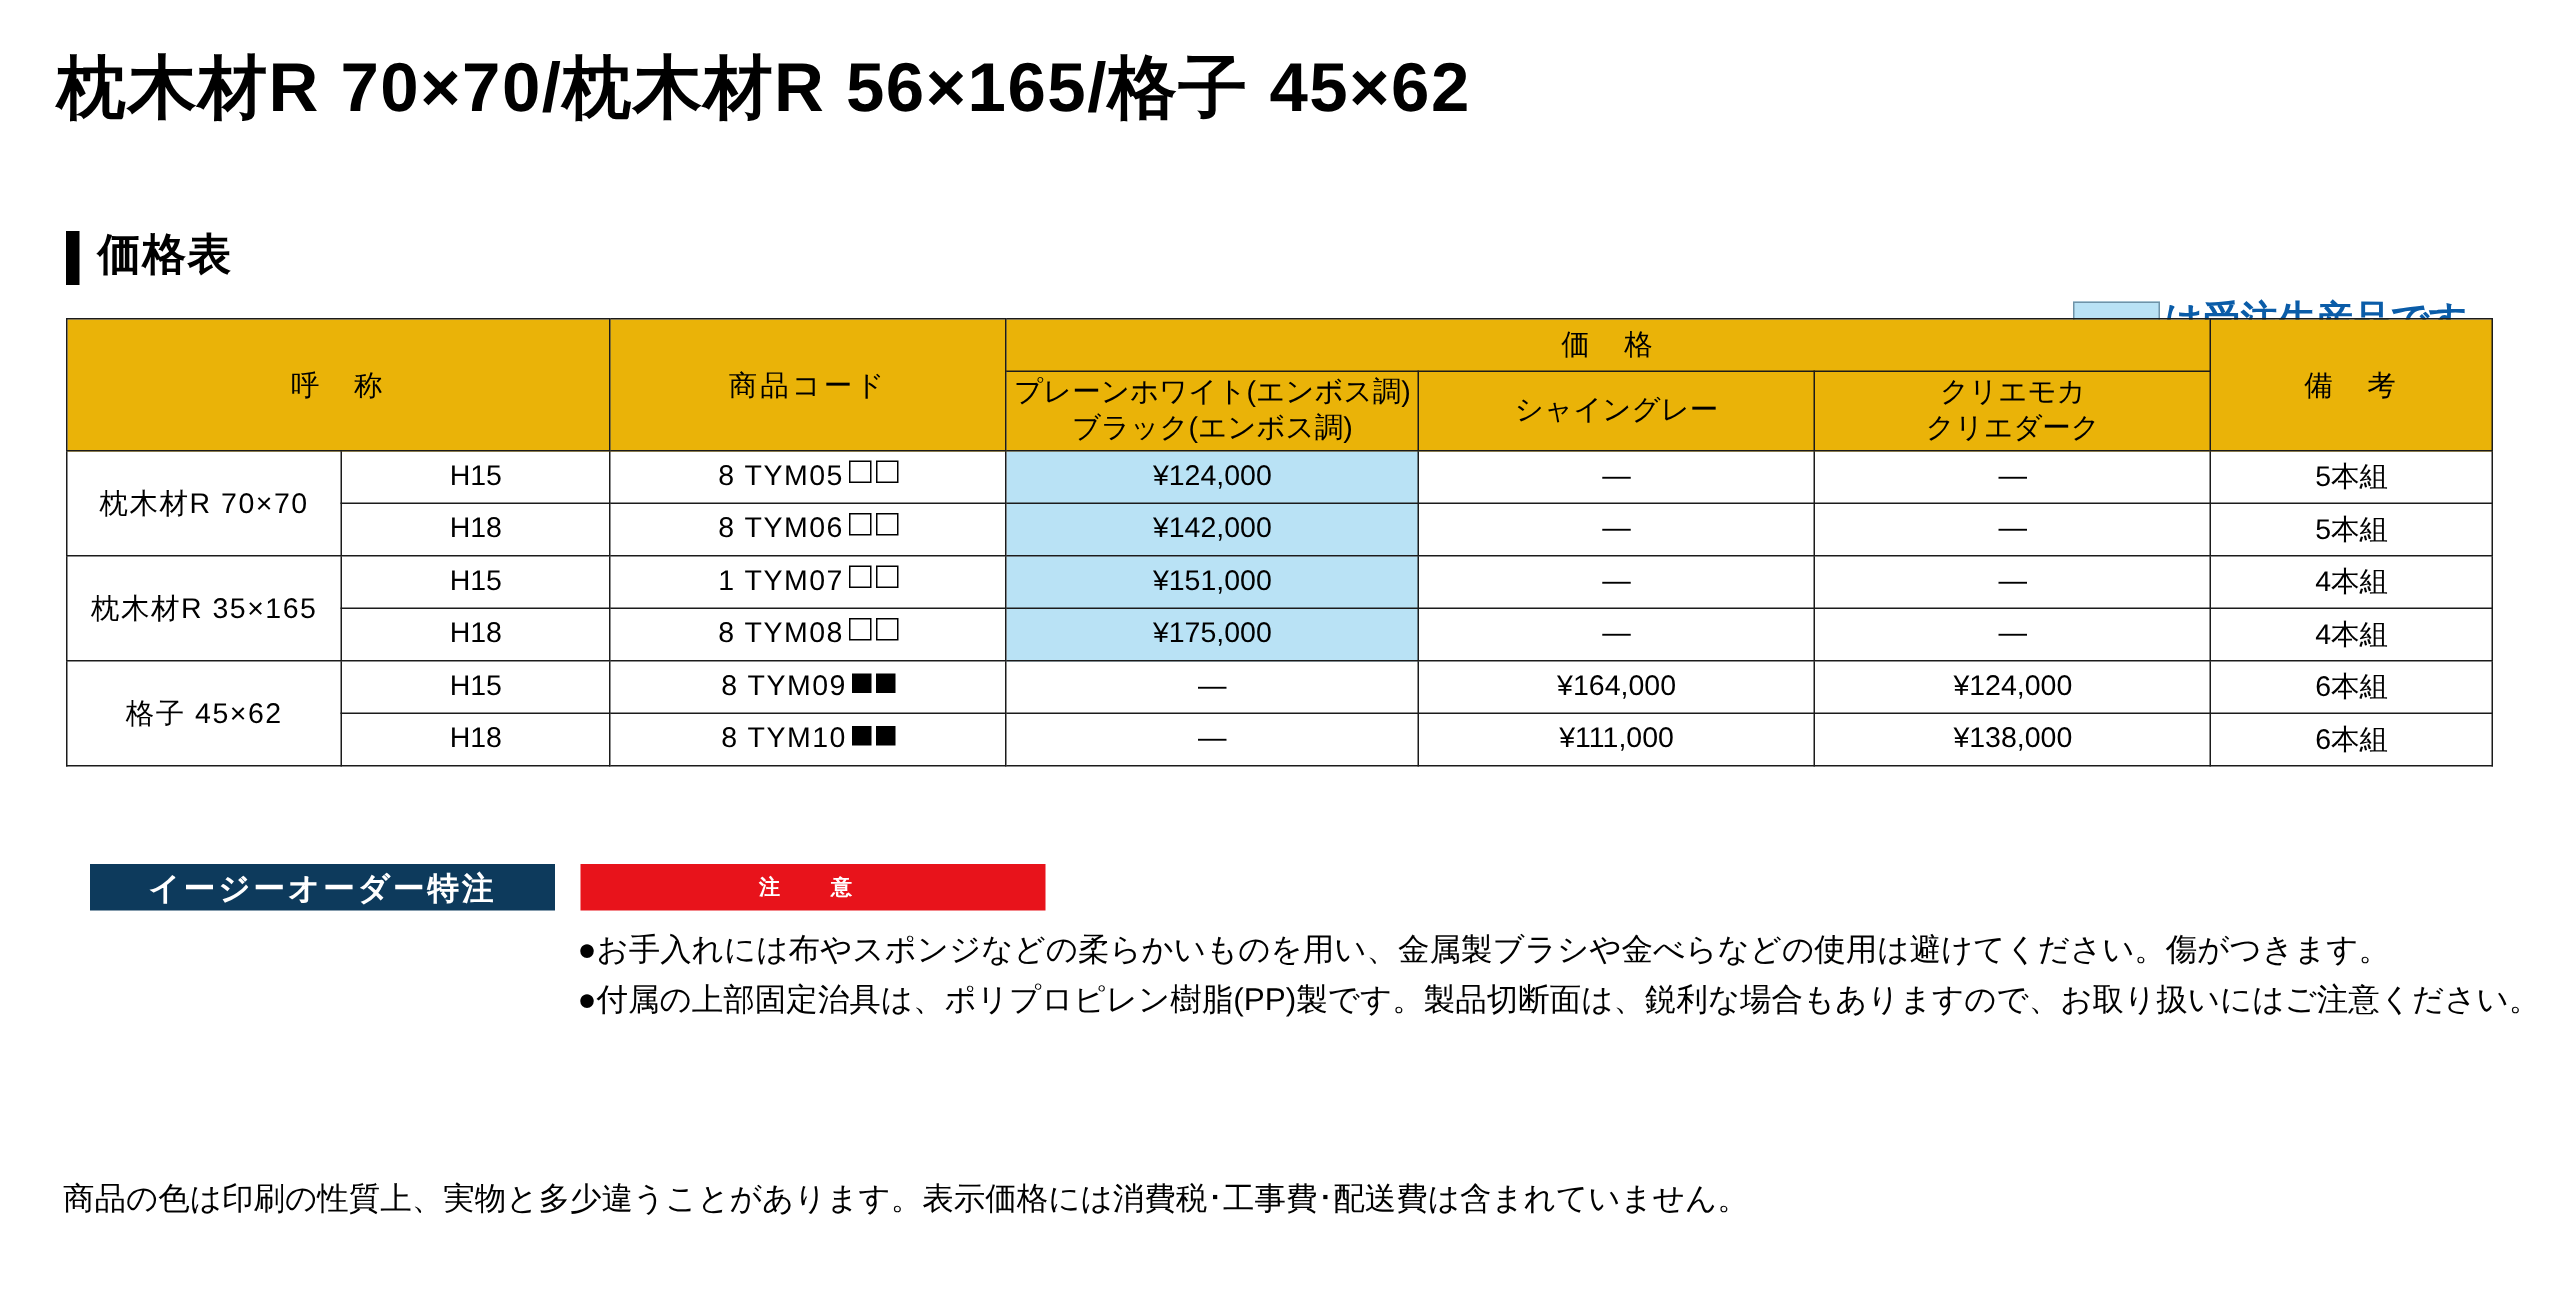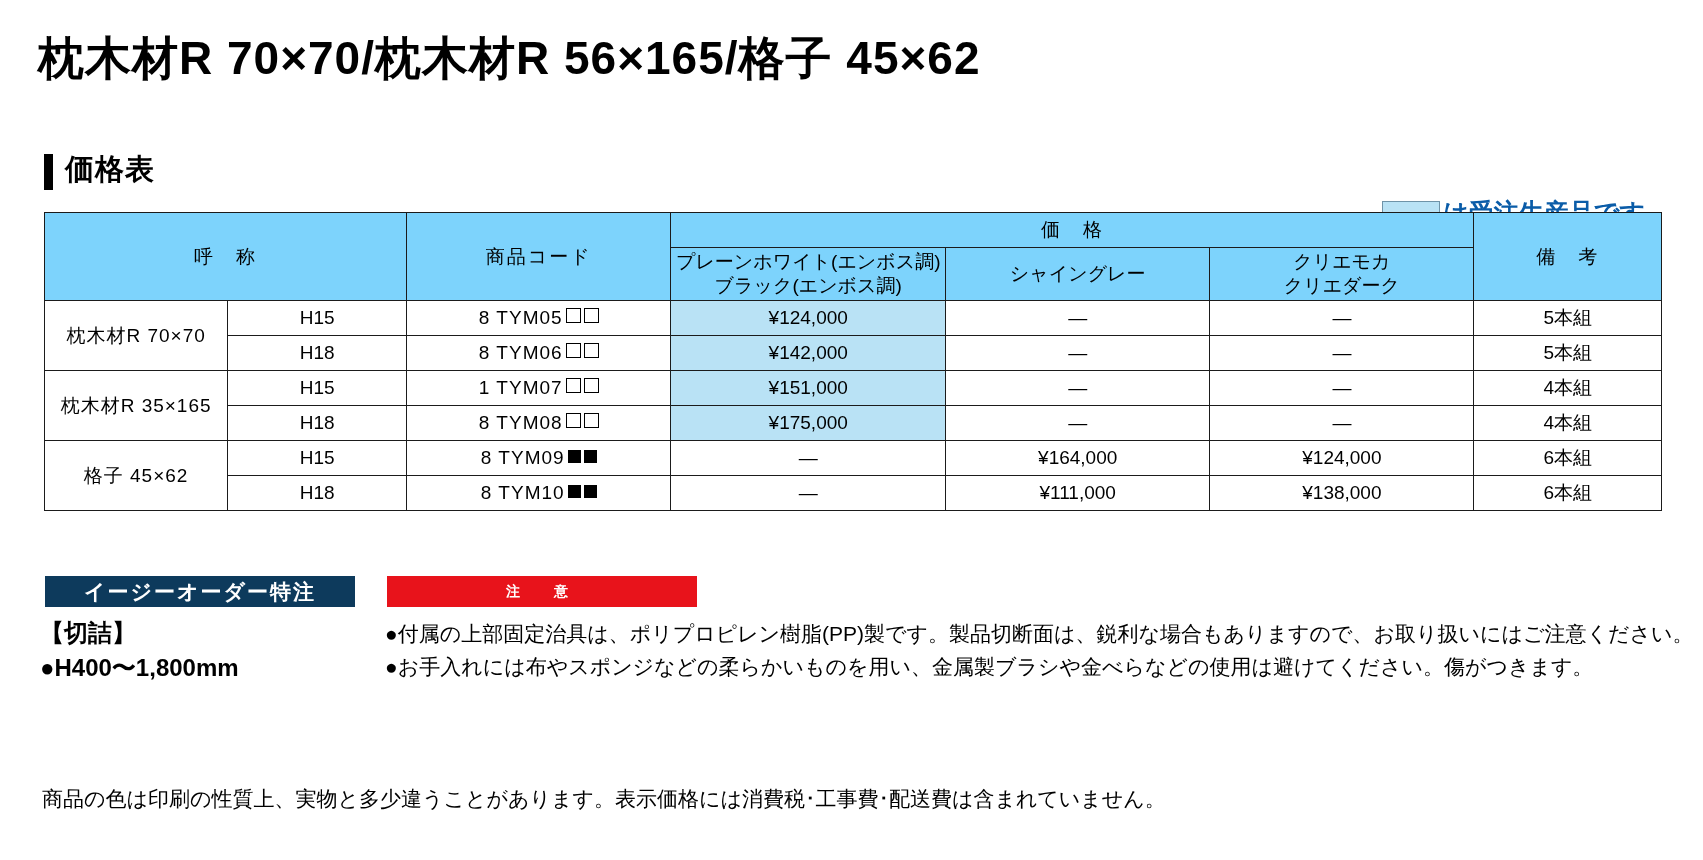--- a/index.html
+++ b/index.html
@@ -94,7 +94,7 @@
     padding: 0;
   }
   thead th {
-    background: #7dd3fc;
+    background: #eab308;
     font-size: 20px;
     letter-spacing: 2px;
   }

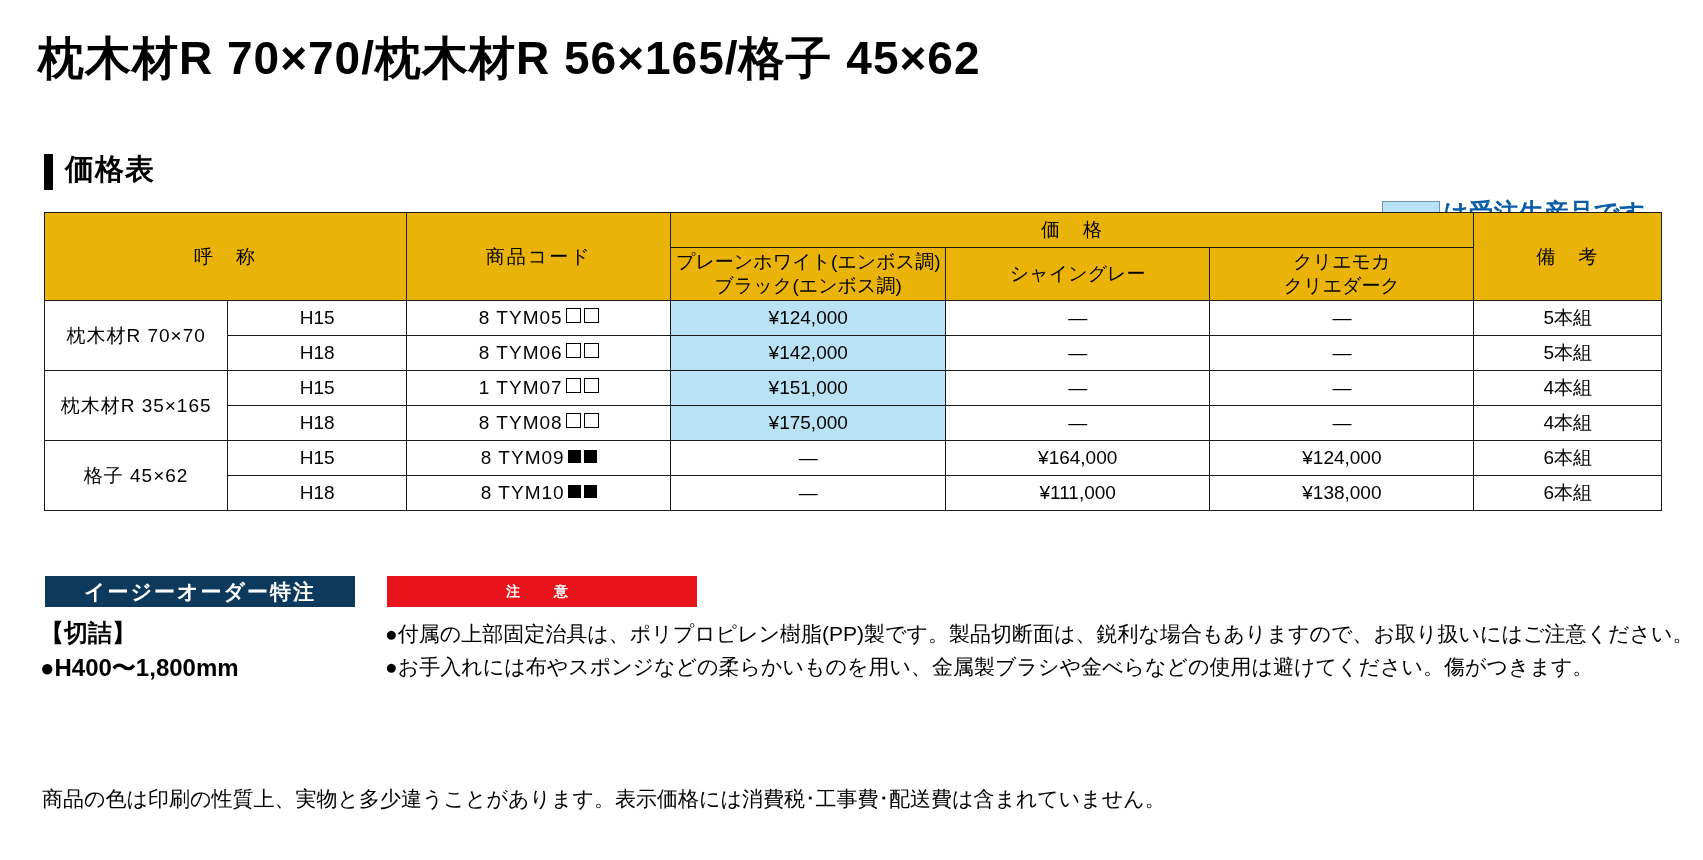--- a/index.html
+++ b/index.html
@@ -124,7 +124,7 @@
   
   .easy-order-box {
     position: absolute;
-    left: 45px;
+    left: 60px;
     top: 576px;
     width: 310px;
     height: 31px;

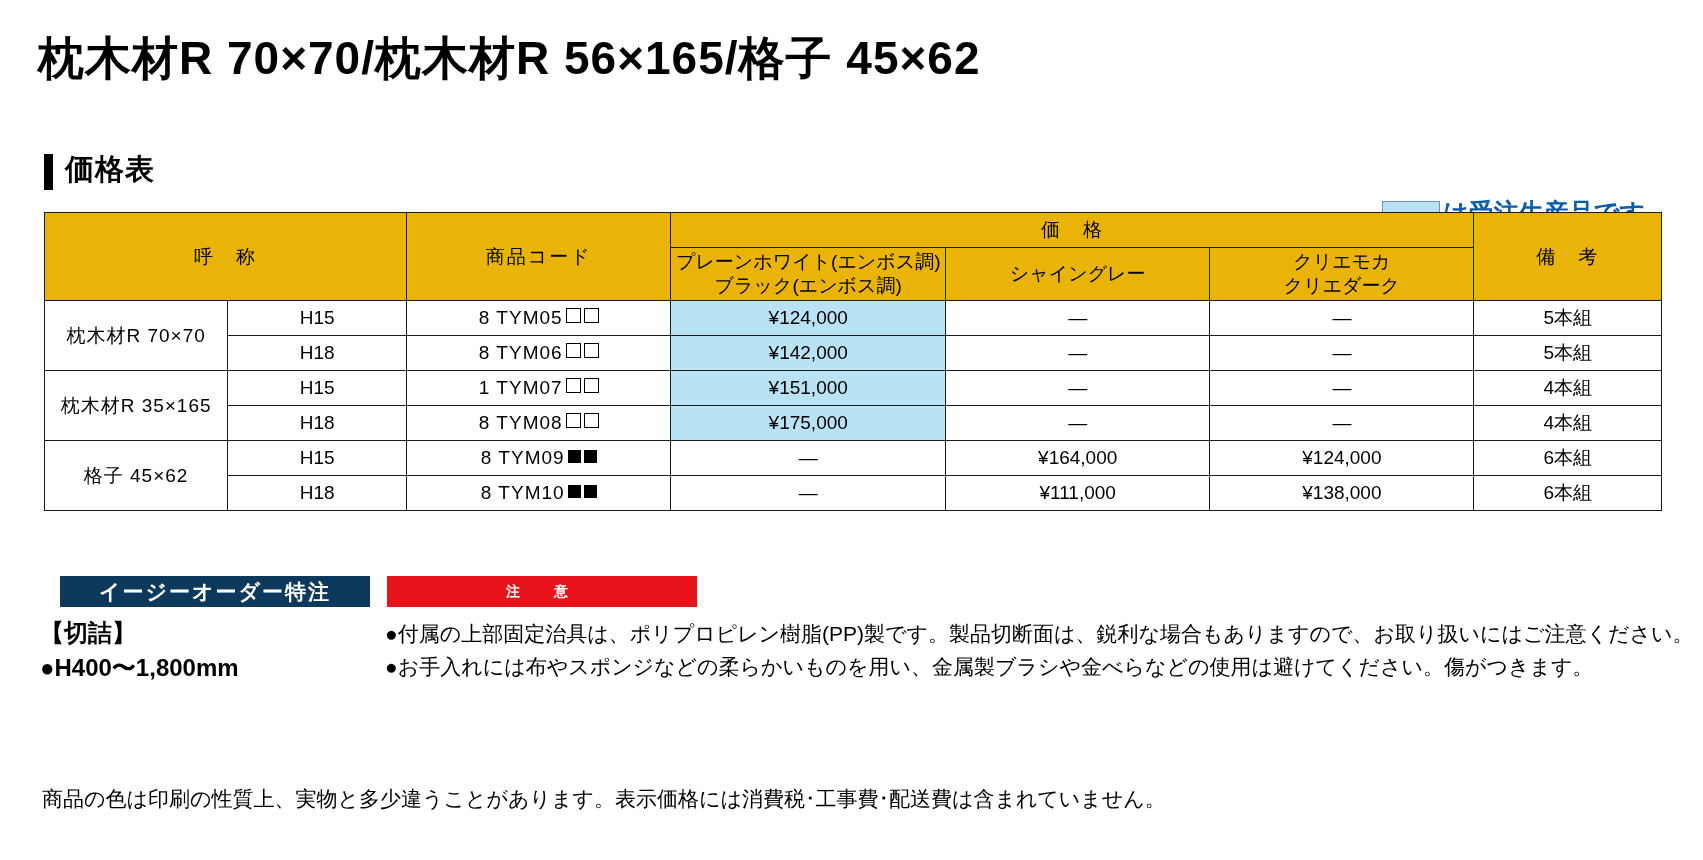--- a/index.html
+++ b/index.html
@@ -290,10 +290,6 @@
   </table>
 
   <div class="easy-order-box">イージーオーダー特注</div>
-  <div class="easy-order-body">
-    <div>【切詰】</div>
-    <div>●H400〜1,800mm</div>
-  </div>
 
   <div class="caution-box">注　意</div>
   <div class="caution-list">

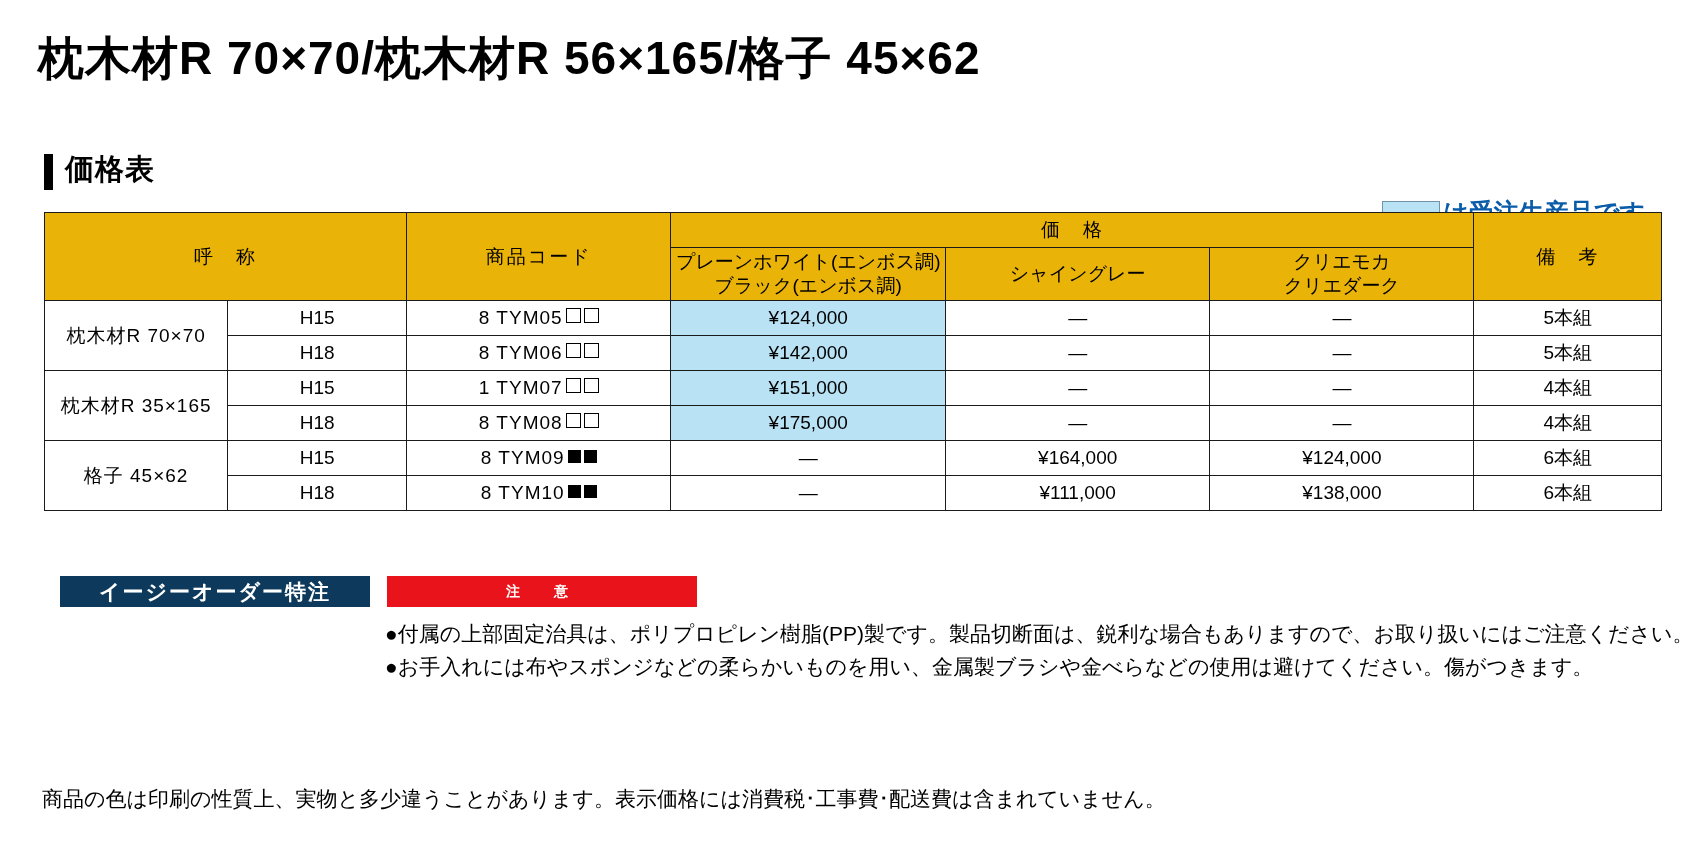--- a/index.html
+++ b/index.html
@@ -293,8 +293,8 @@
 
   <div class="caution-box">注　意</div>
   <div class="caution-list">
+    <div>●お手入れには布やスポンジなどの柔らかいものを用い、金属製ブラシや金べらなどの使用は避けてください。傷がつきます。</div>
     <div>●付属の上部固定治具は、ポリプロピレン樹脂(PP)製です。製品切断面は、鋭利な場合もありますので、お取り扱いにはご注意ください。</div>
-    <div>●お手入れには布やスポンジなどの柔らかいものを用い、金属製ブラシや金べらなどの使用は避けてください。傷がつきます。</div>
   </div>
 
   <div class="footnote">商品の色は印刷の性質上、実物と多少違うことがあります。表示価格には消費税･工事費･配送費は含まれていません。</div>

